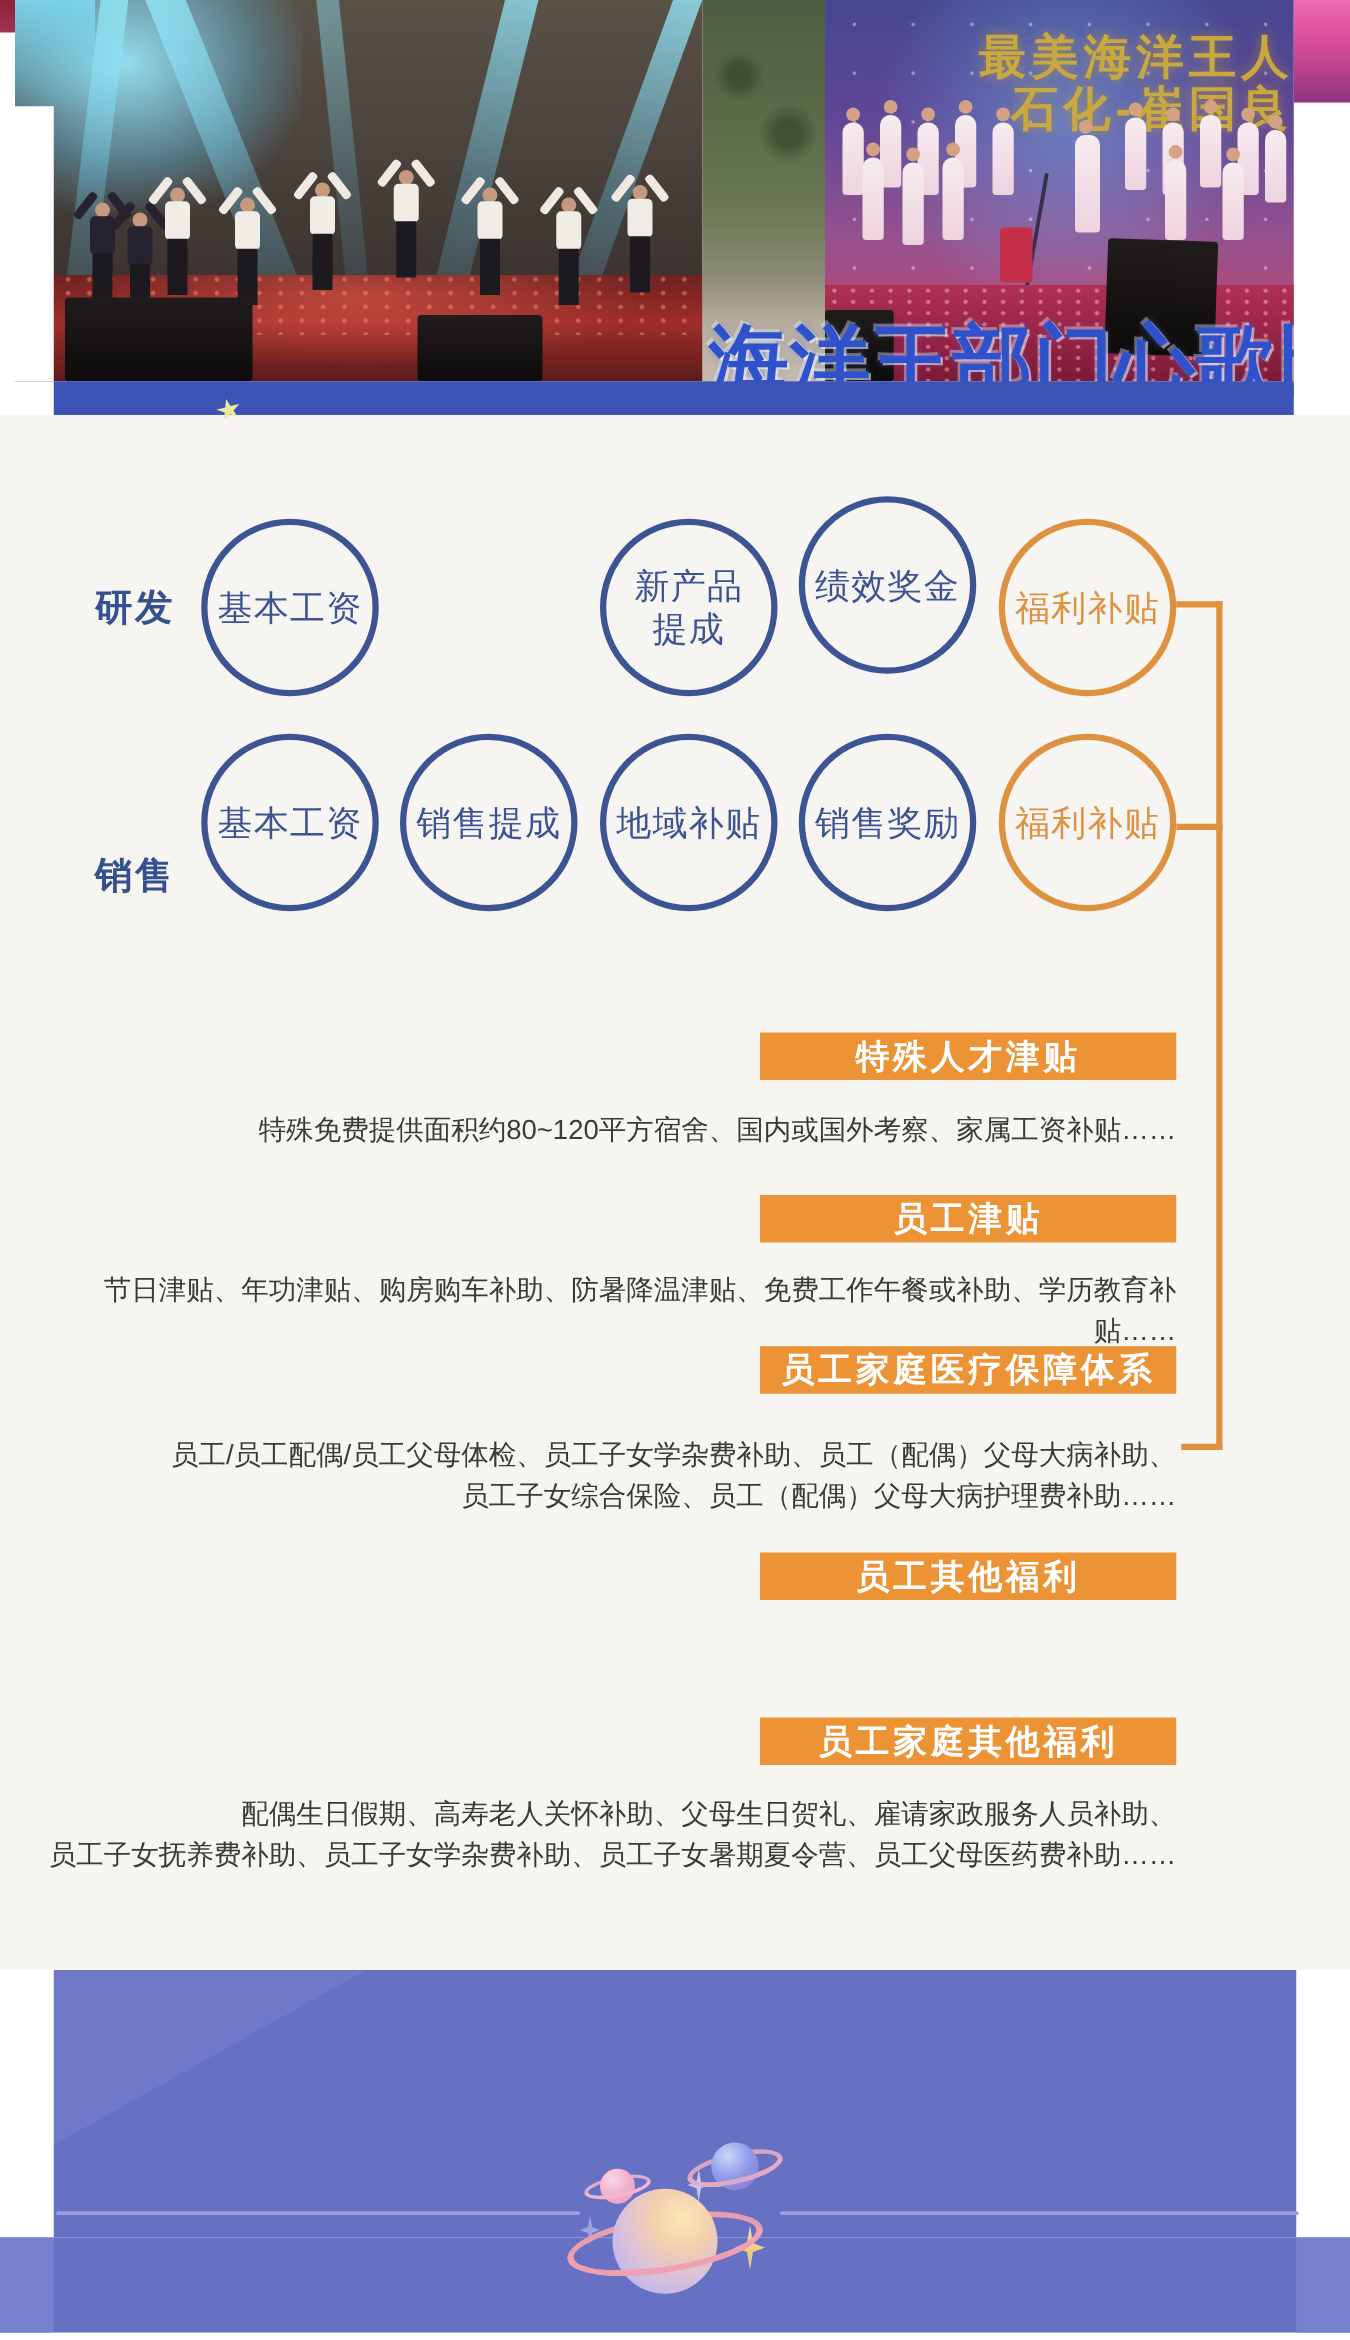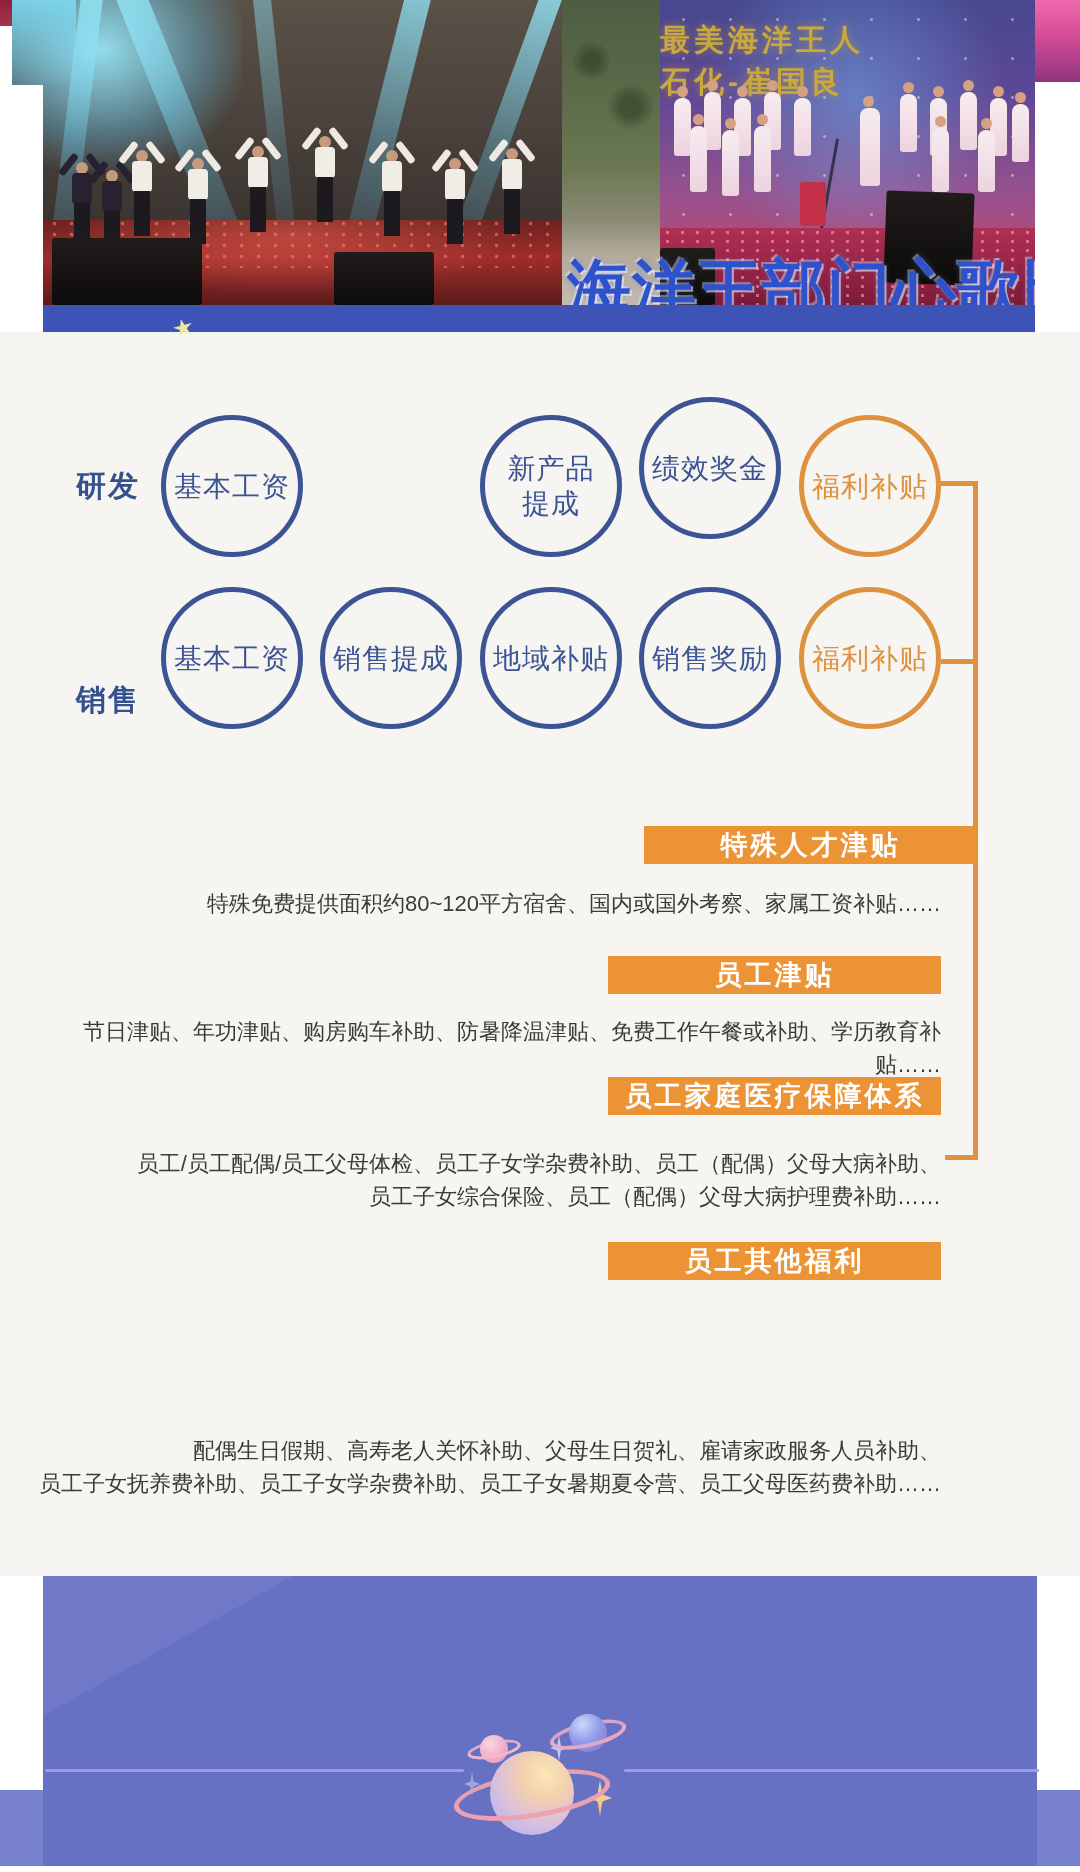--- a/index.html
+++ b/index.html
@@ -43,8 +43,8 @@
   .stars{left:0;top:0;width:375px;height:230px;opacity:.5;
          background-image:radial-gradient(circle,rgba(255,255,255,.85) 1px,rgba(0,0,0,0) 1.8px);
          background-size:47px 39px;}
-  .gold{position:absolute;left:0;width:100%;text-align:left;color:#c9a93f;font-weight:bold;
-        font-size:30px;letter-spacing:4px;text-shadow:0 0 9px rgba(190,150,50,.65);}
+  .gold{position:absolute;left:0;width:100%;text-align:right;color:#c9a93f;font-weight:bold;
+        font-size:38px;letter-spacing:4px;text-shadow:0 0 9px rgba(190,150,50,.65);}
   .chor{position:absolute;width:17px;height:58px;border-radius:8px 8px 3px 3px;
         background:linear-gradient(180deg,#f6ecef 0%,#f2dde6 60%,#edd3de 100%);}
   .chor b{position:absolute;left:3px;top:-12px;width:11px;height:11px;border-radius:50%;background:#d4a185;display:block;}

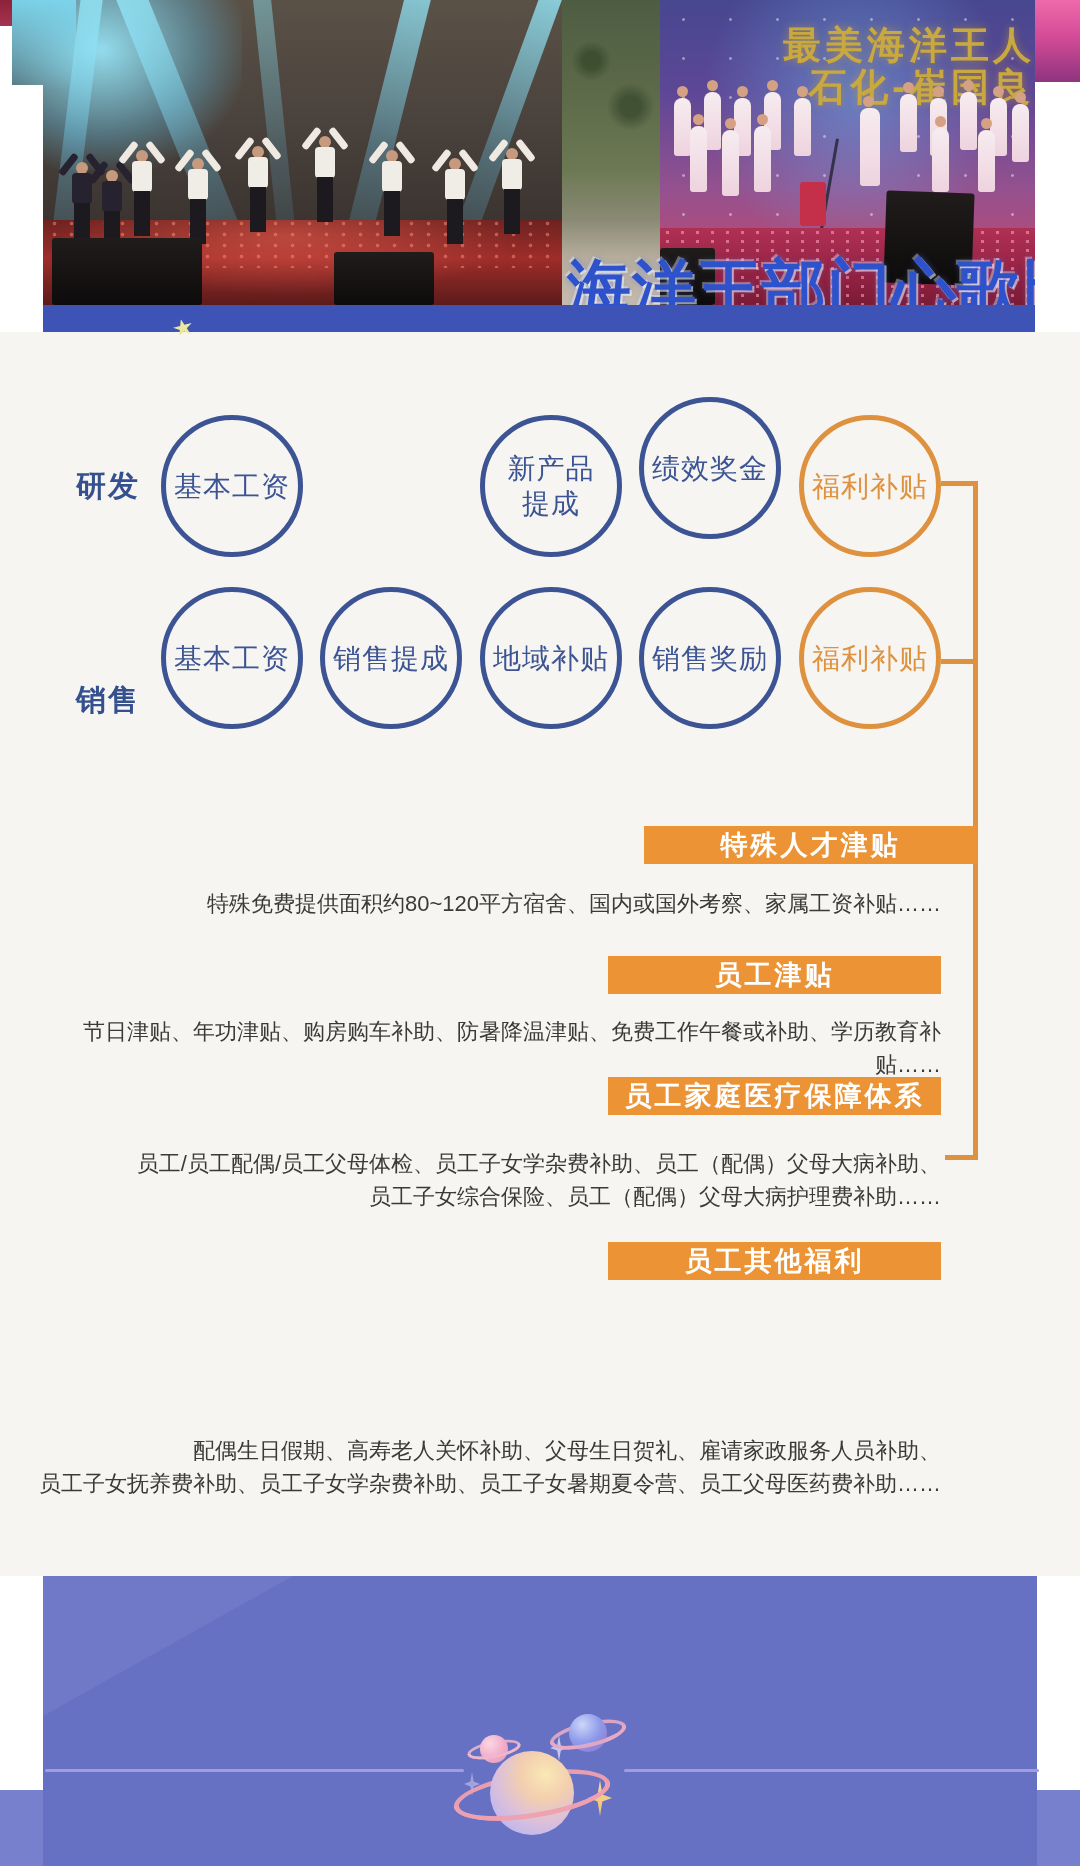--- a/index.html
+++ b/index.html
@@ -285,7 +285,7 @@
   <div class="oline" style="left:973px;top:481px;width:5px;height:679px;"></div>
   <div class="oline" style="left:945px;top:1155px;width:33px;height:5px;"></div>
 
-  <div class="banner" style="top:826px;margin-left:36px;">特殊人才津贴</div>
+  <div class="banner" style="top:826px;">特殊人才津贴</div>
   <div class="btext" style="top:887px;">
     <div>特殊免费提供面积约80~120平方宿舍、国内或国外考察、家属工资补贴……</div>
   </div>

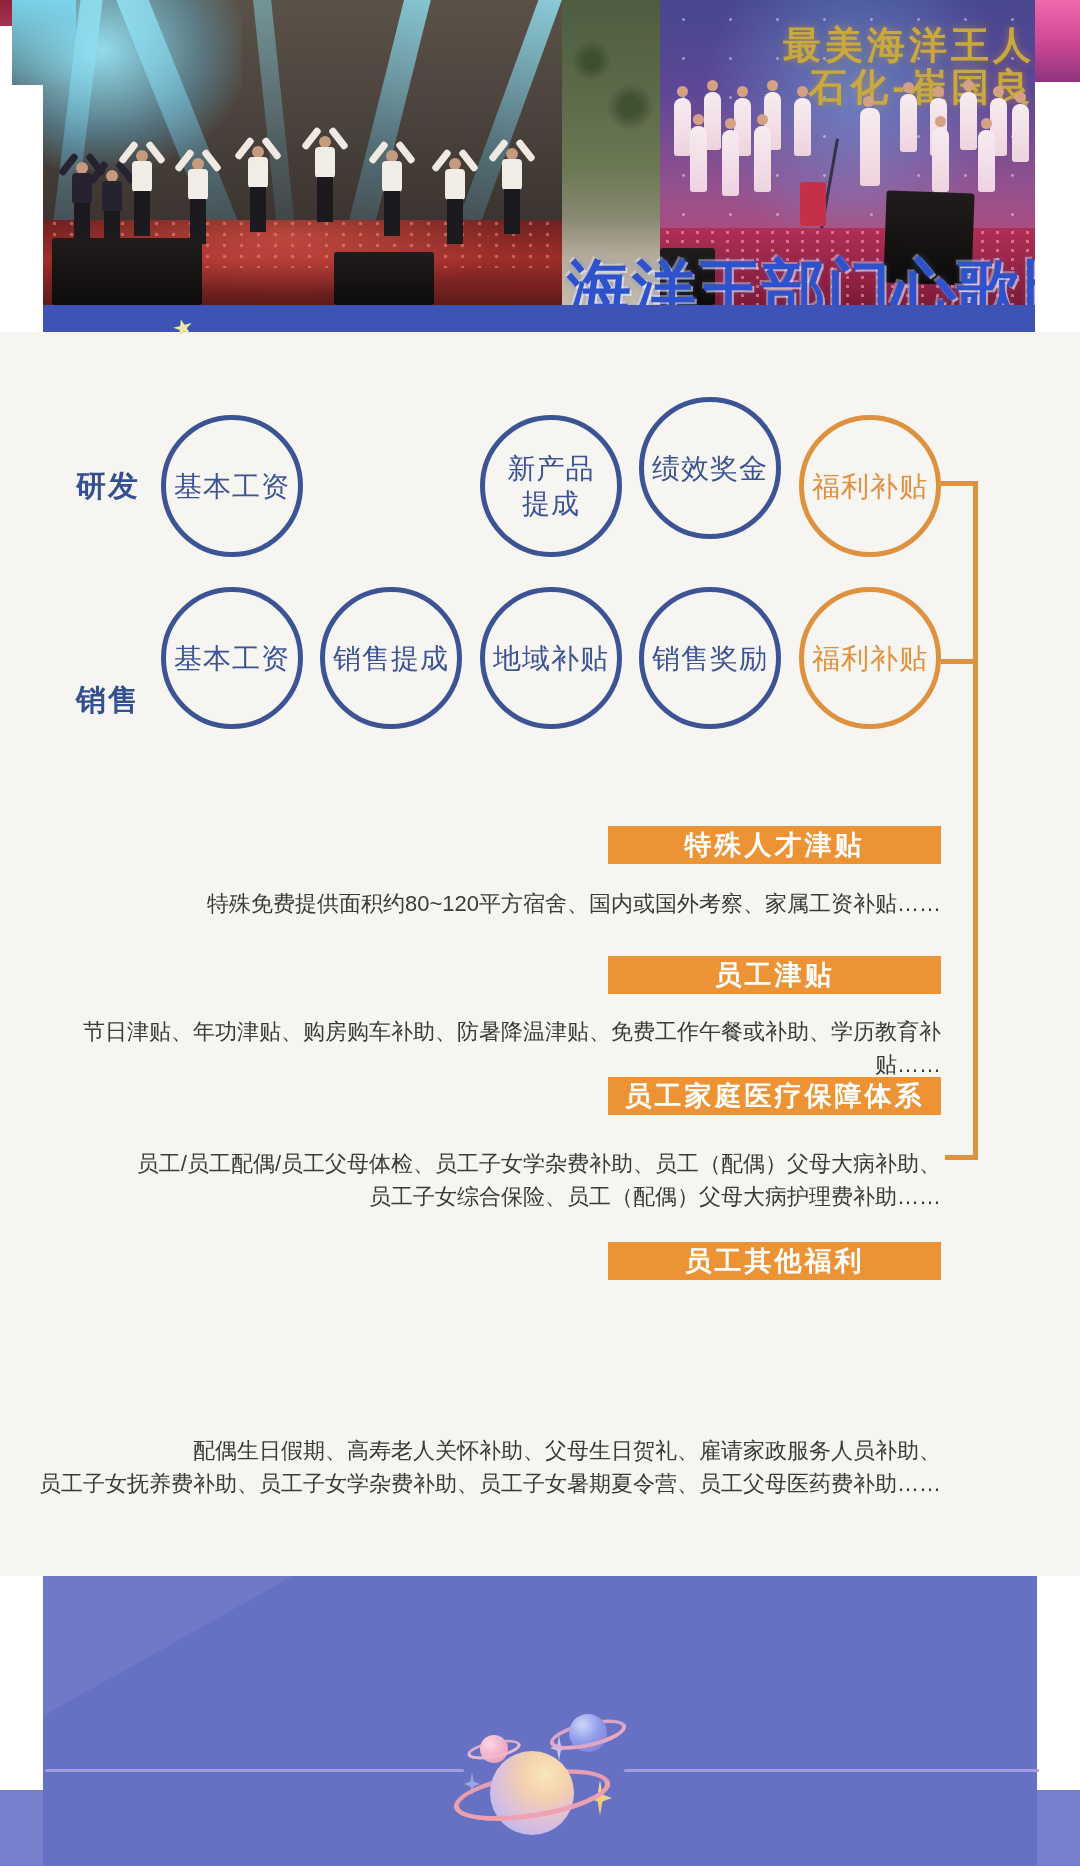--- a/index.html
+++ b/index.html
@@ -303,6 +303,7 @@
 
   <div class="banner" style="top:1242px;">员工其他福利</div>
 
+  <div class="banner" style="top:1374px;">员工家庭其他福利</div>
   <div class="btext" style="top:1434px;">
     <div>配偶生日假期、高寿老人关怀补助、父母生日贺礼、雇请家政服务人员补助、</div>
     <div>员工子女抚养费补助、员工子女学杂费补助、员工子女暑期夏令营、员工父母医药费补助……</div>

